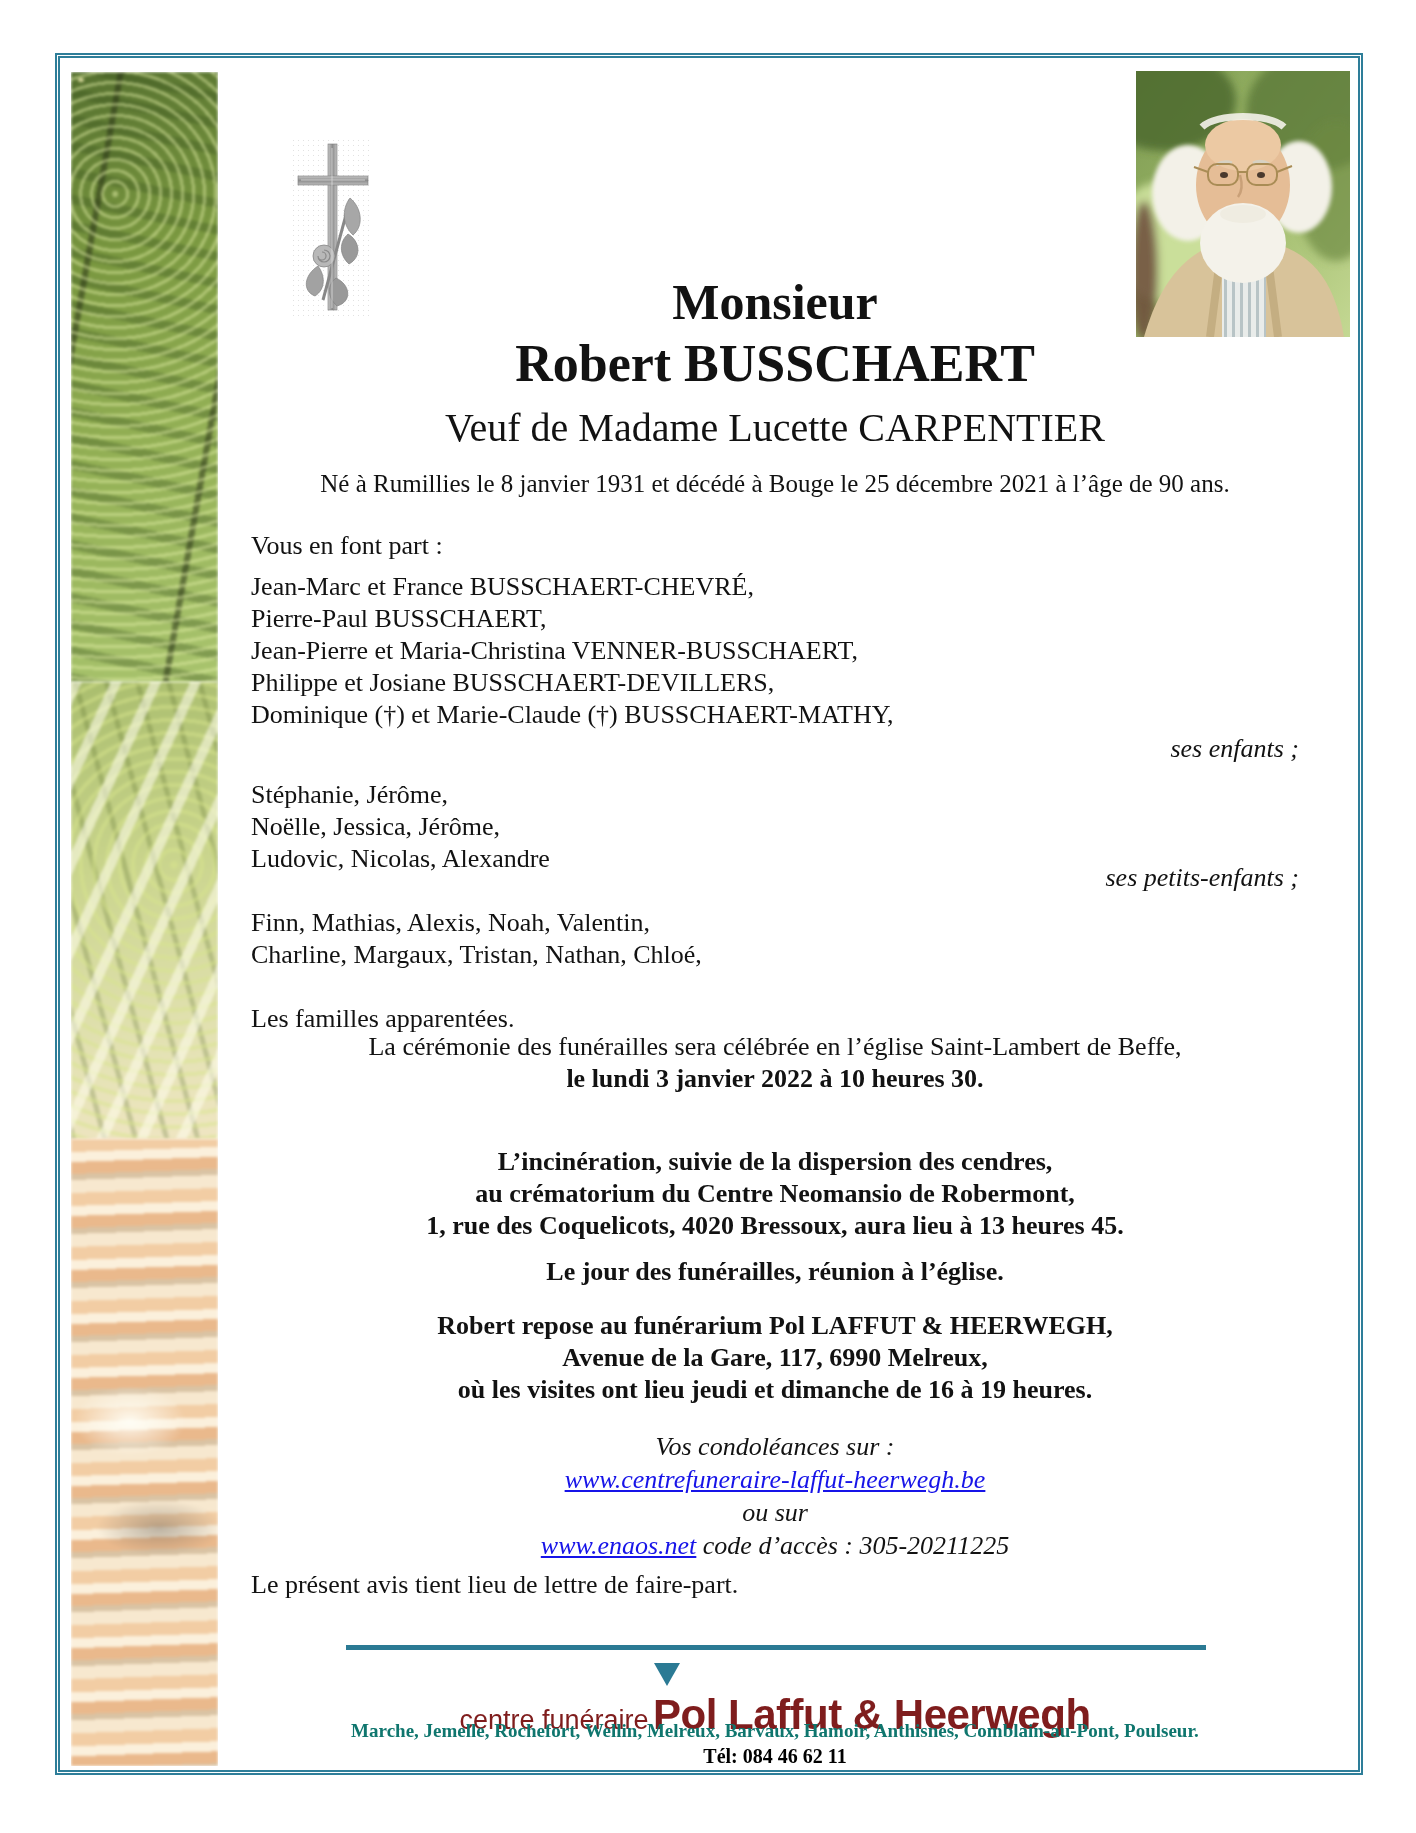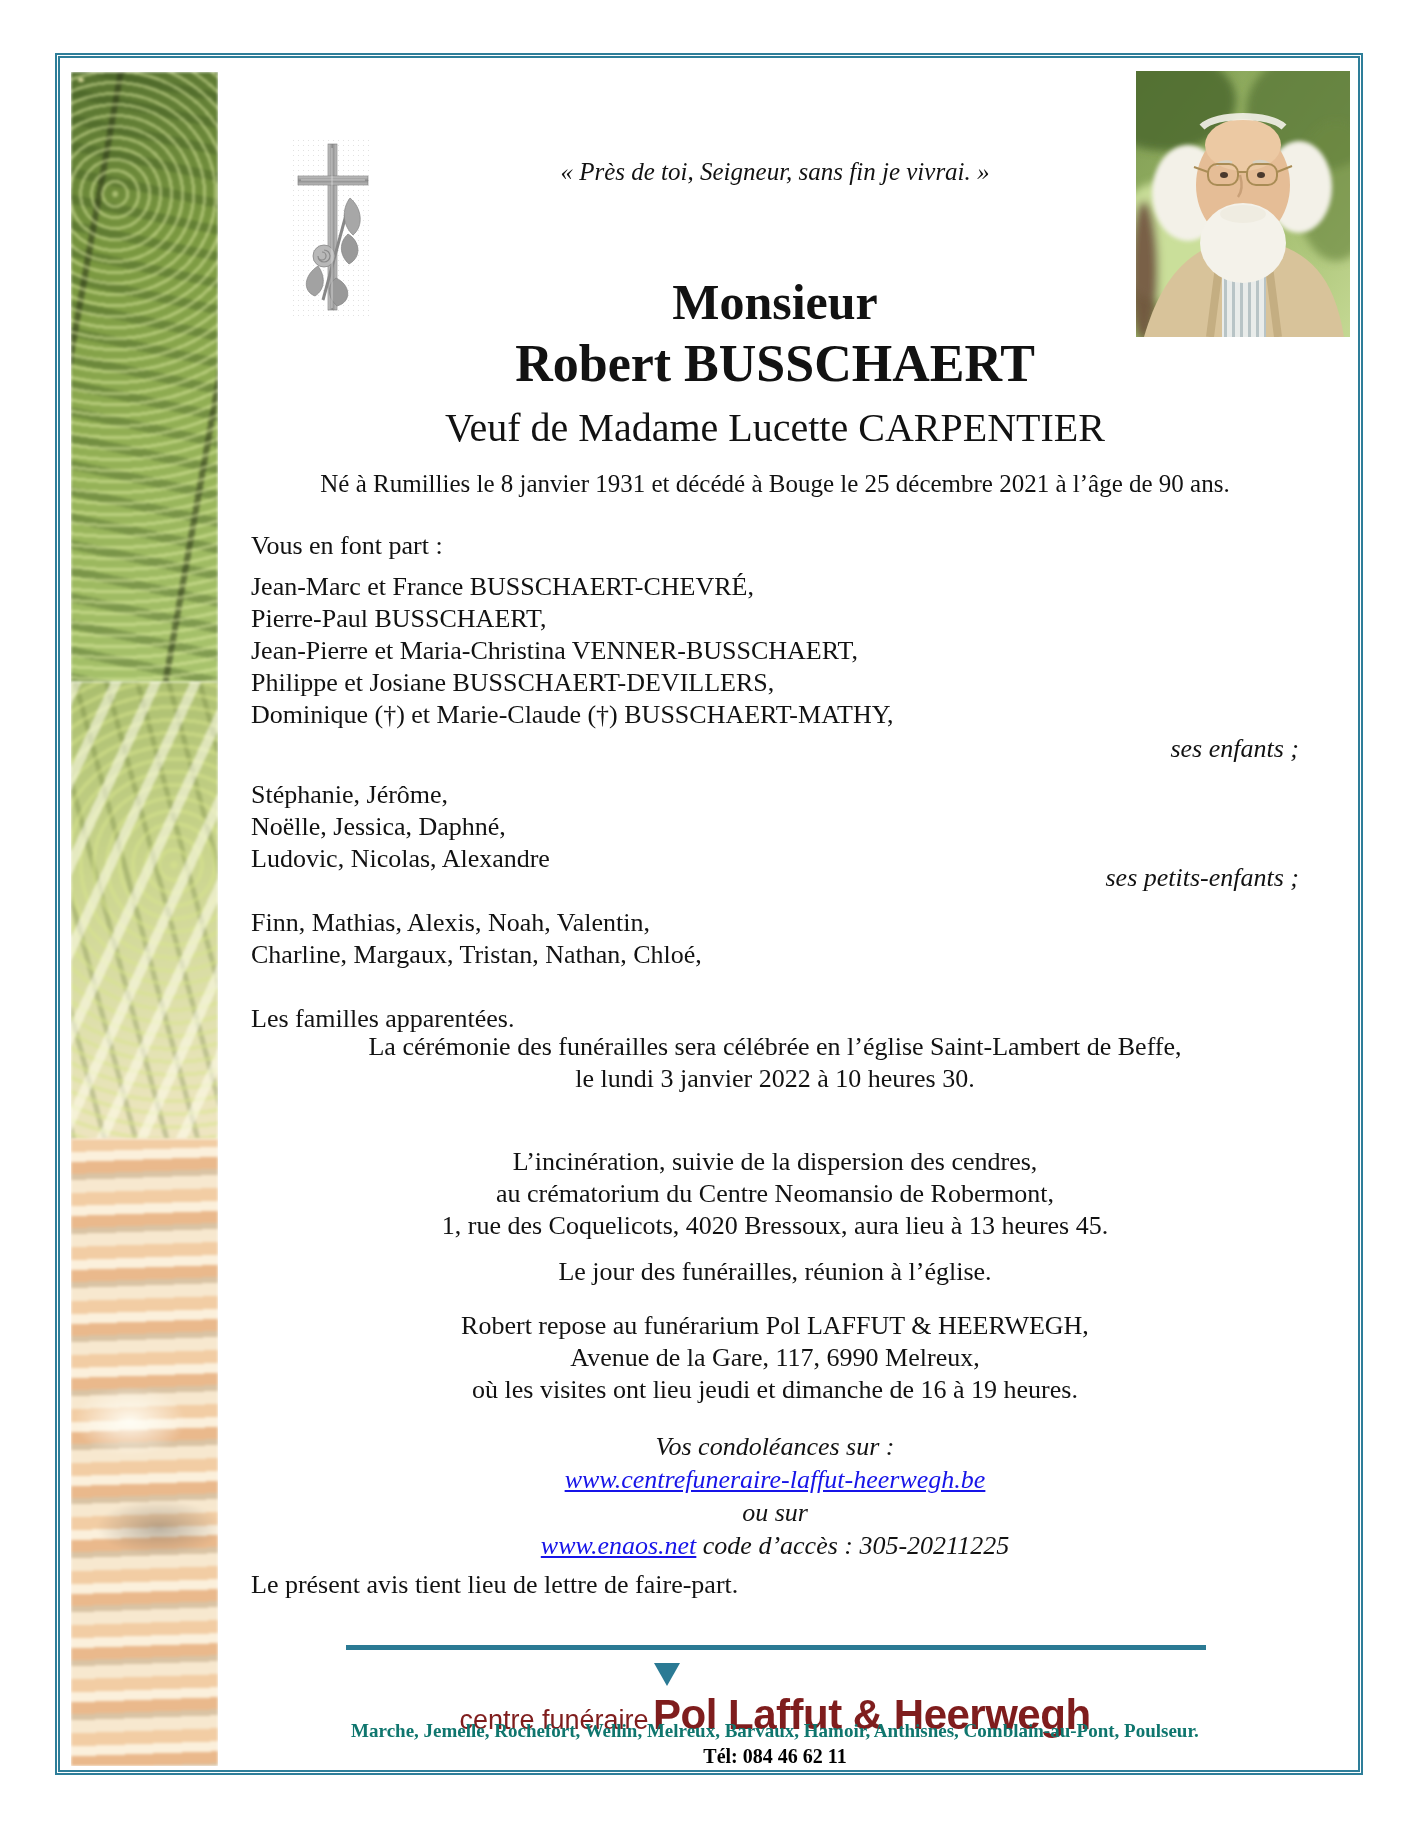--- a/index.html
+++ b/index.html
@@ -156,7 +156,6 @@
     </svg>
   </div>
 
-  <div class="col center quote nowrap" style="position:absolute;">« Près de toi, Seigneur, sans fin je vivrai. »</div>
 
   <div class="col center t-title nowrap" style="position:absolute;text-align:center;">Monsieur</div>
   <div class="col center t-name nowrap" style="position:absolute;">Robert BUSSCHAERT</div>

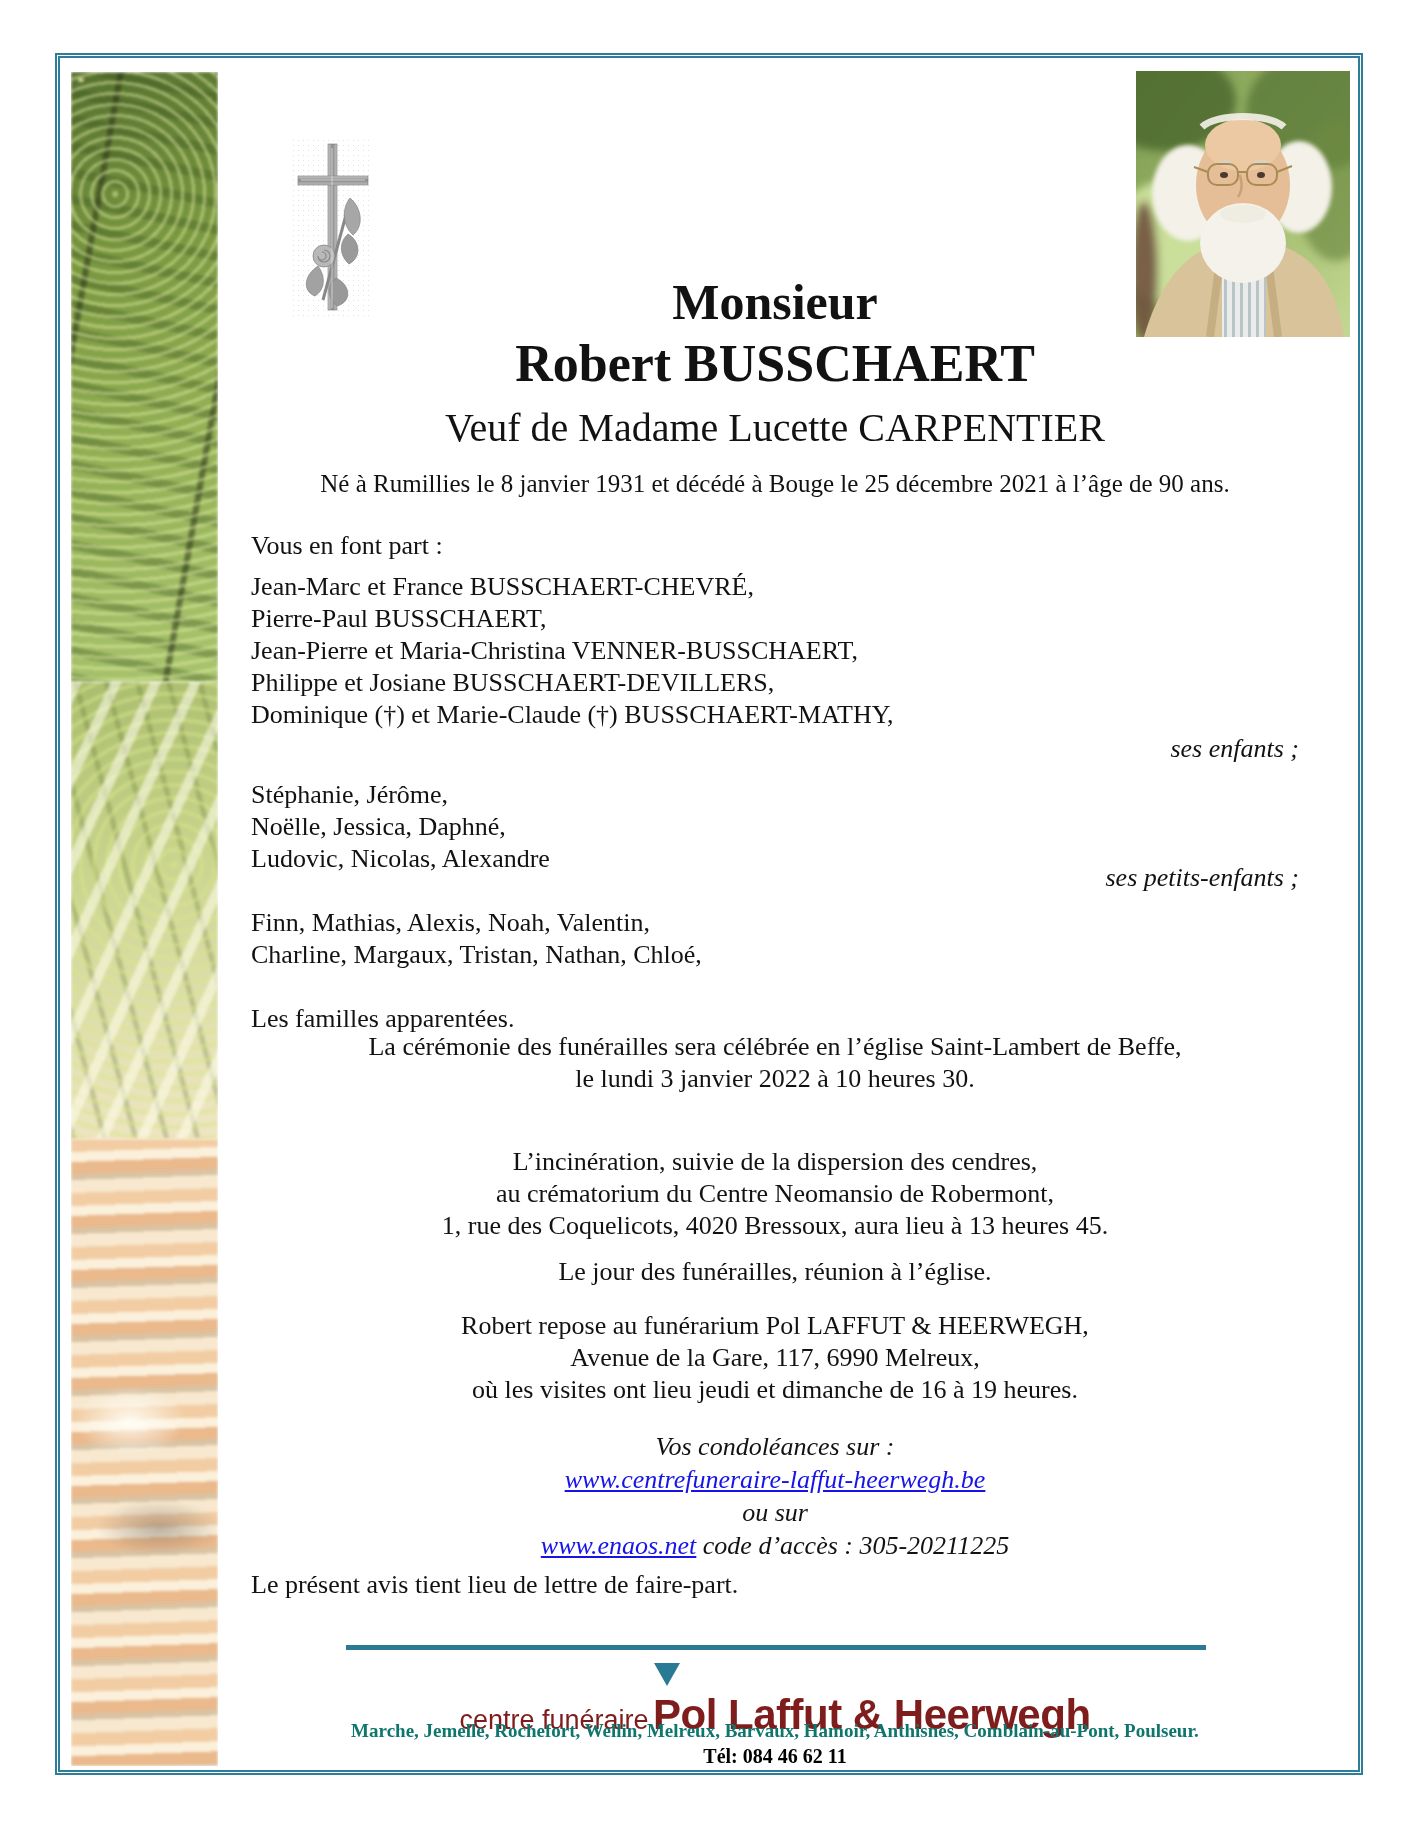--- a/index.html
+++ b/index.html
@@ -176,7 +176,7 @@
 
   <div class="col list" style="position:absolute;top:721px;">
     <div class="nowrap">Stéphanie, Jérôme,</div>
-    <div class="nowrap">Noëlle, Jessica, Daphné,</div>
+    <div class="nowrap">Noëlle, Jessica, Jérôme,</div>
     <div class="nowrap">Ludovic, Nicolas, Alexandre</div>
   </div>
   <div class="col right lbl nowrap" style="position:absolute;top:805px;">ses petits-enfants ;</div>

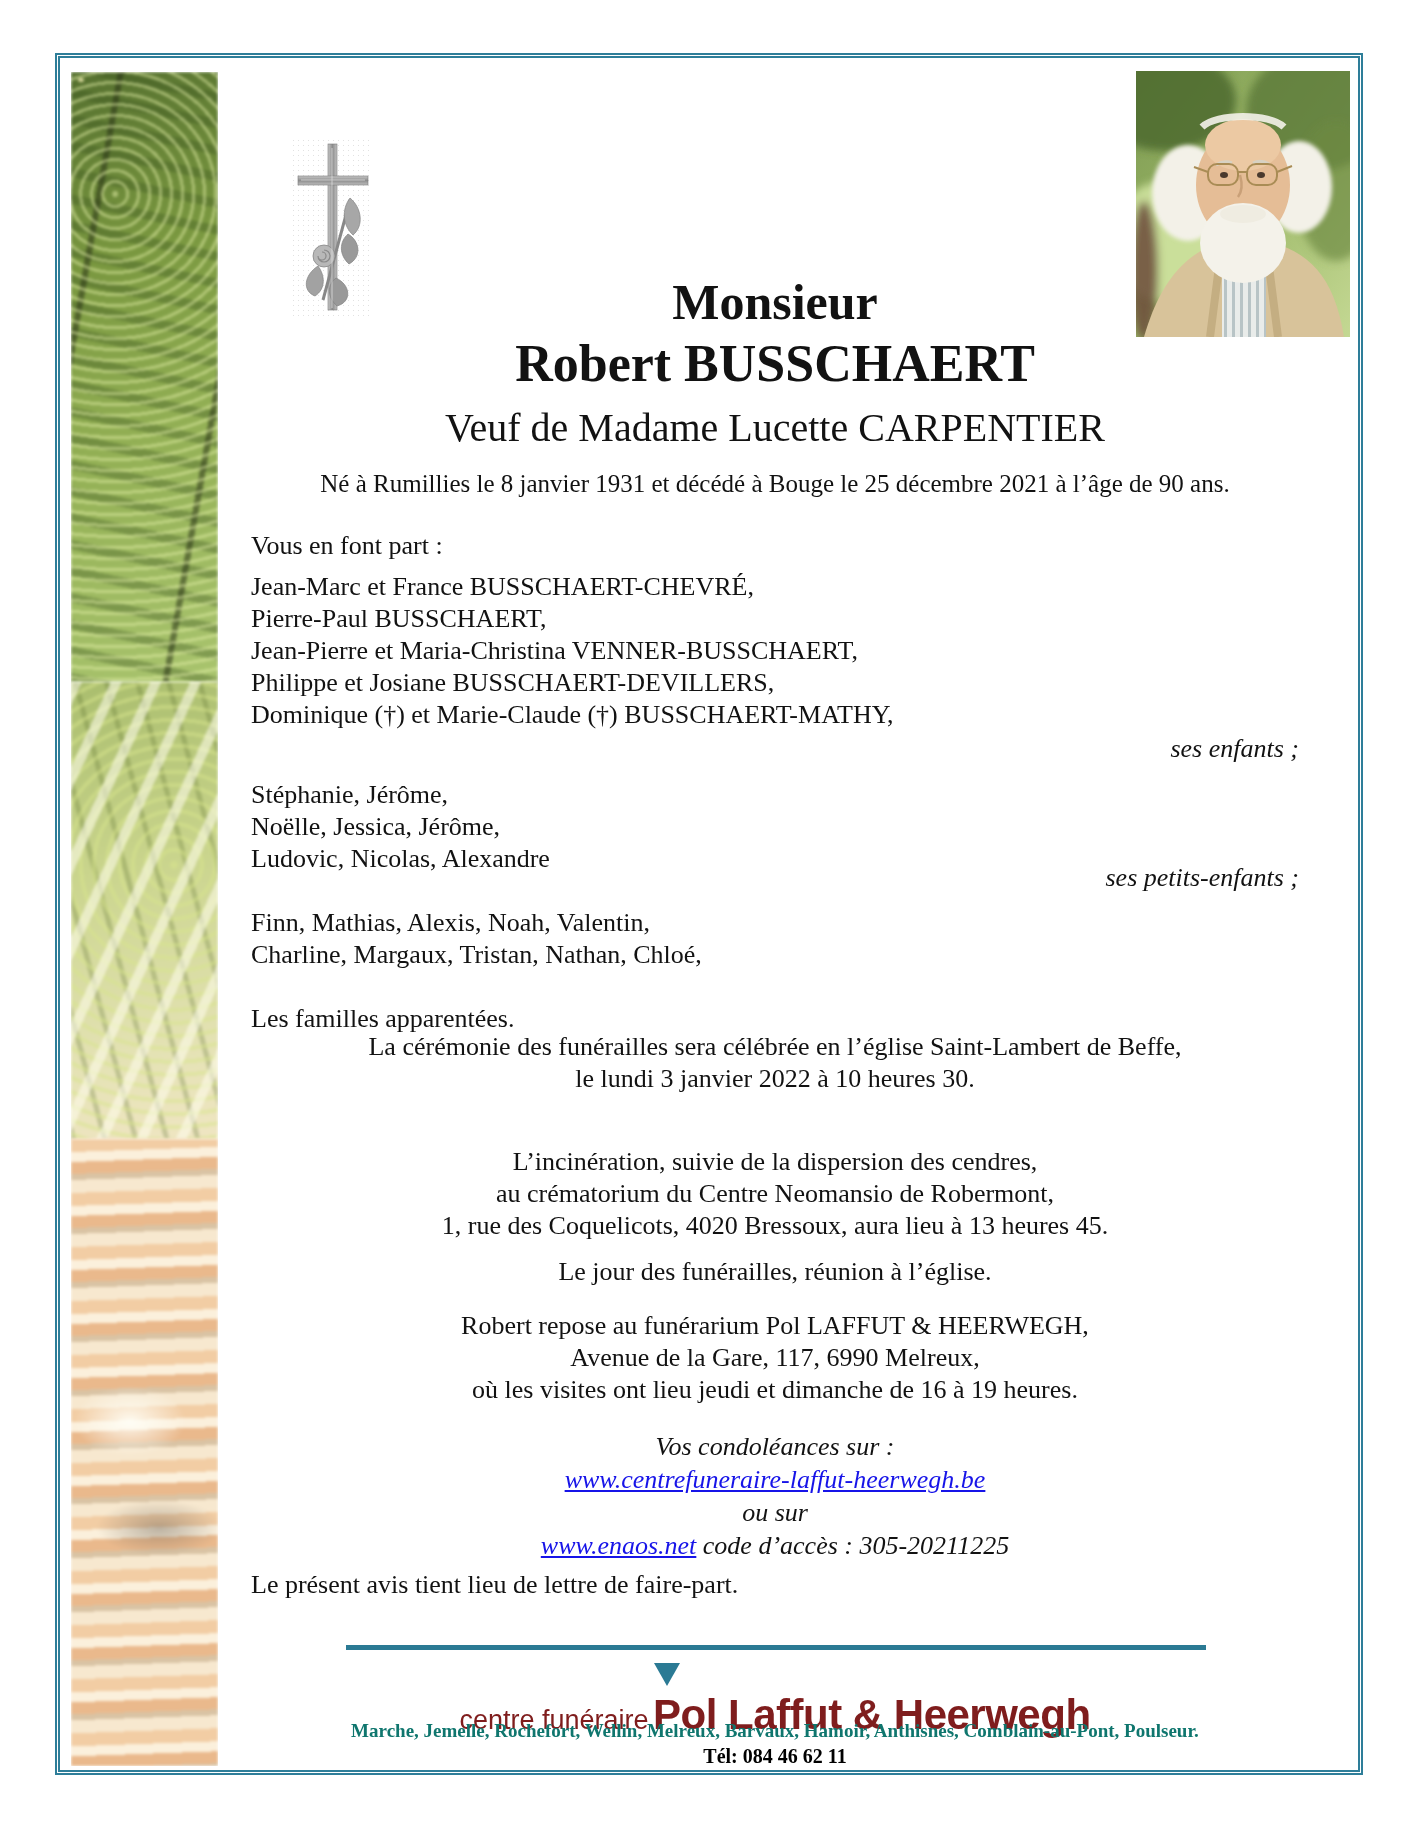--- a/index.html
+++ b/index.html
@@ -54,7 +54,7 @@
   .list{font-size:26px;line-height:32px;}
   .lbl{font-size:26px;font-style:italic;}
   .cer{font-size:26px;line-height:32px;}
-  .bold{font-weight:normal;}
+  .bold{font-weight:bold;}
   .ital{font-style:italic;}
   a.doclink{color:#1714e8;text-decoration:underline;}
   .notice{top:1512px;font-size:26px;}

